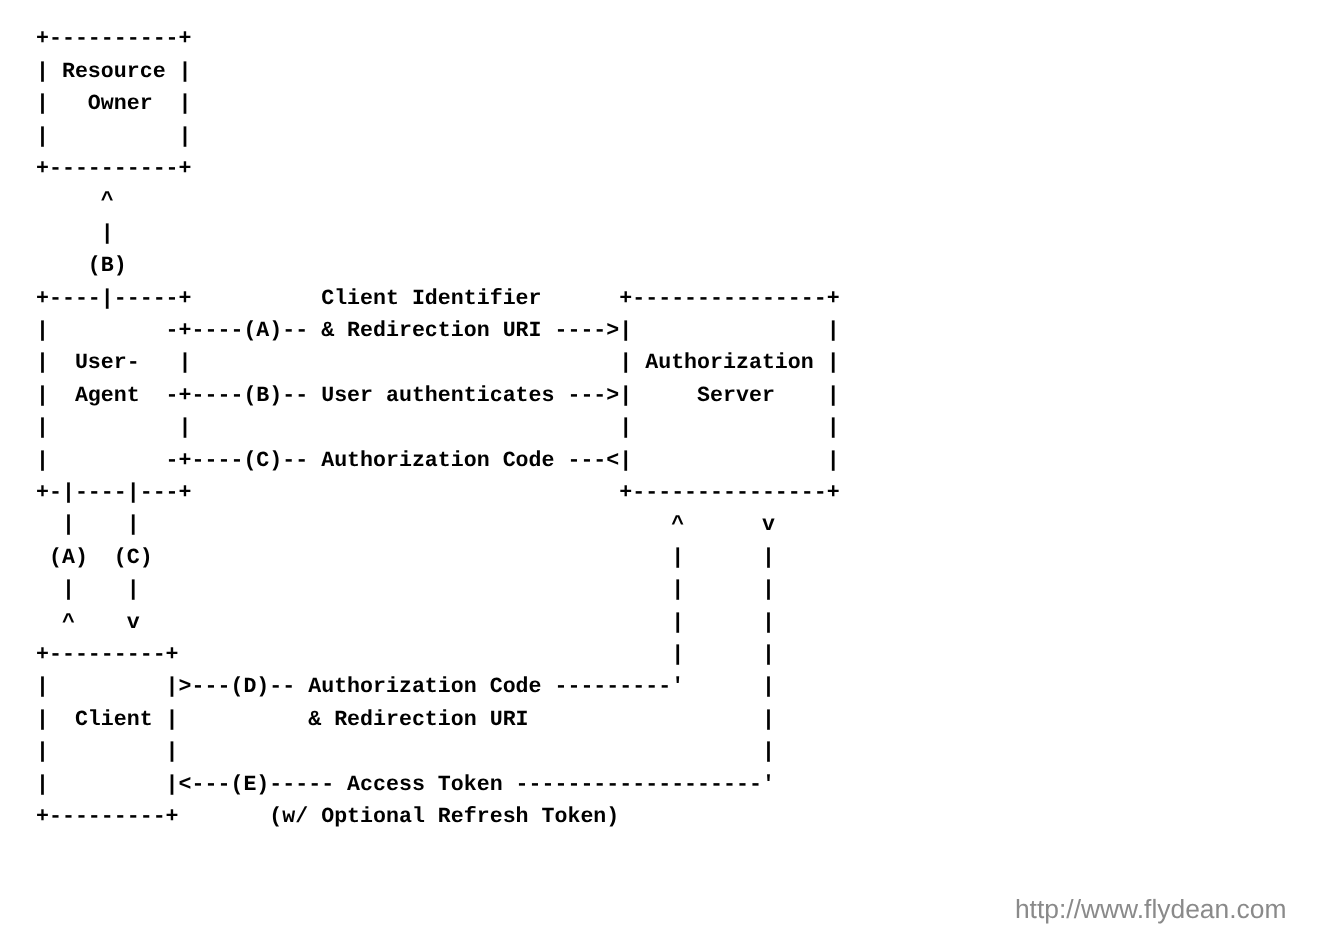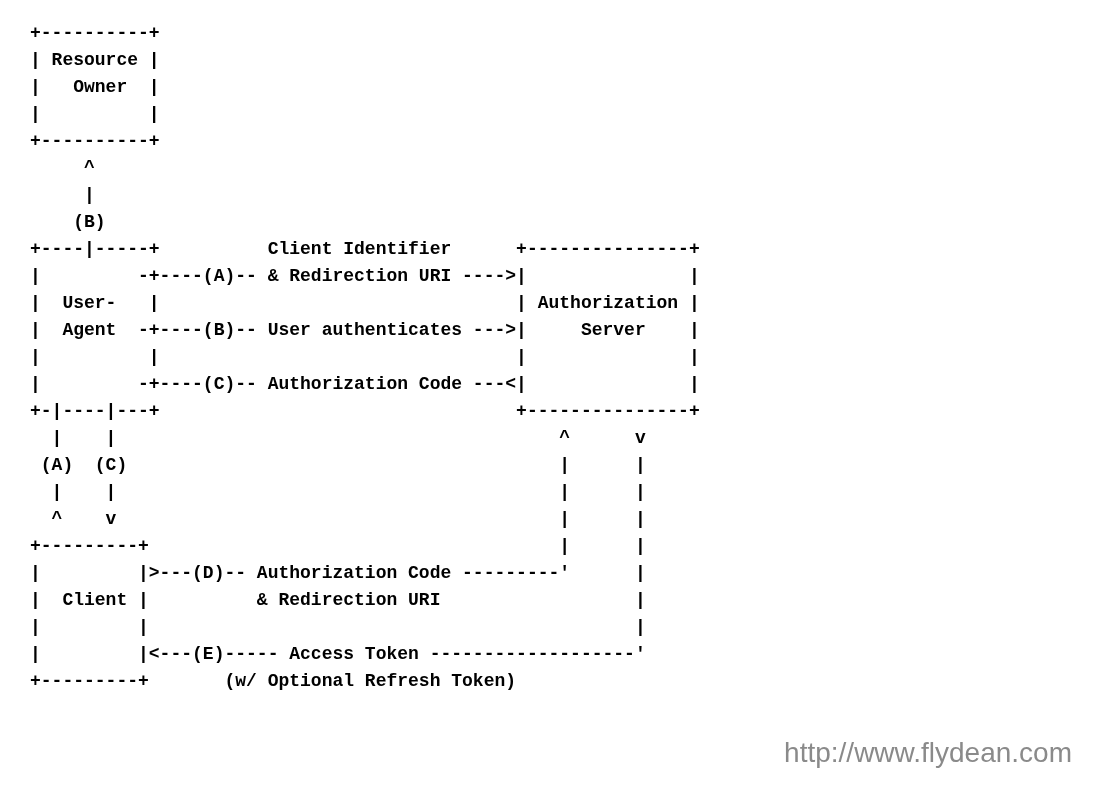--- a/index.html
+++ b/index.html
@@ -31,7 +31,7 @@
     bottom: 12px;
     color: #8a8a8a;
     font-family: Arial, Helvetica, sans-serif;
-    font-size: 28px;
+    font-size: 22px;
     font-weight: normal;
     text-align: center;
   }

